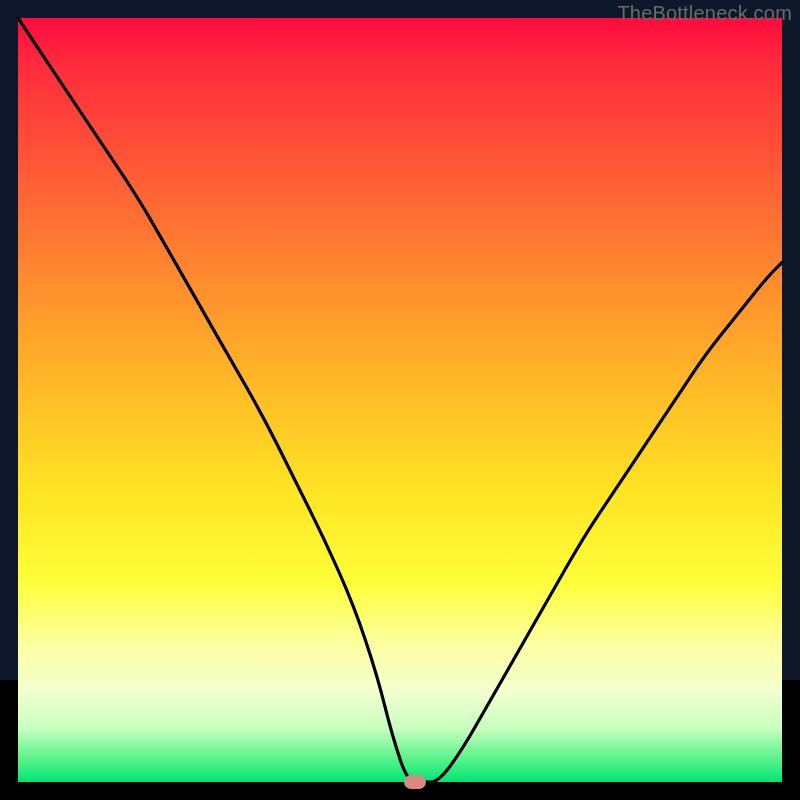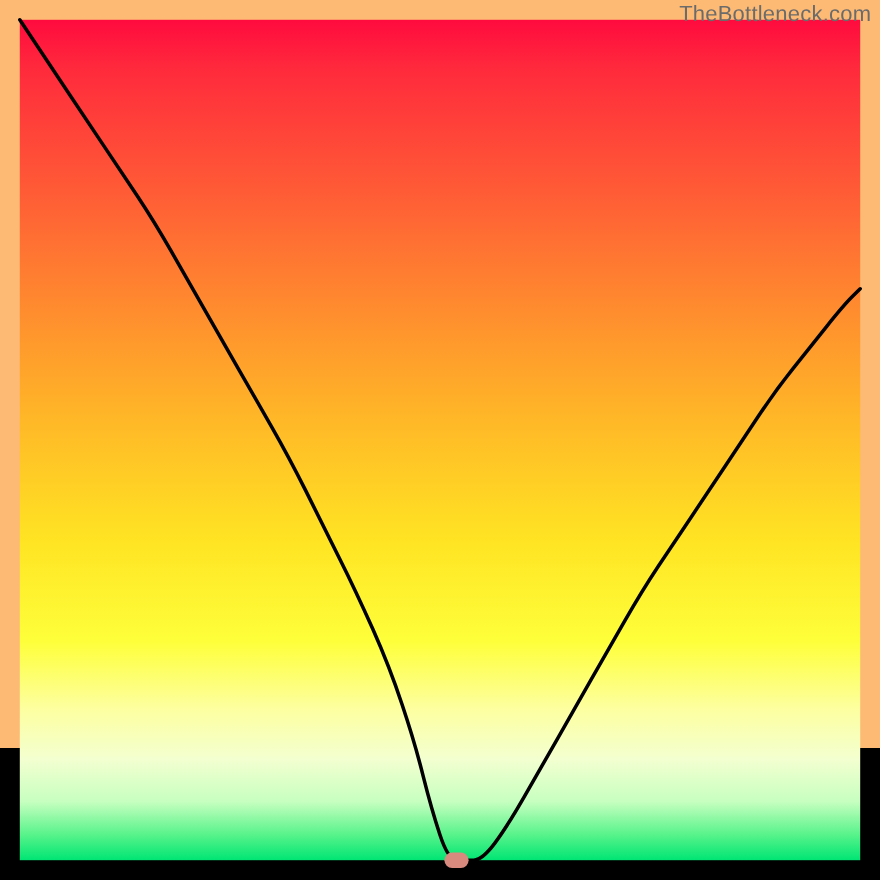--- a/index.html
+++ b/index.html
@@ -8,7 +8,7 @@
     position: relative;
     width: 800px;
     height: 680px;
-    background: #fdba74;
+    background: #0f172a;
   }
   .plot-area {
     position: absolute;

